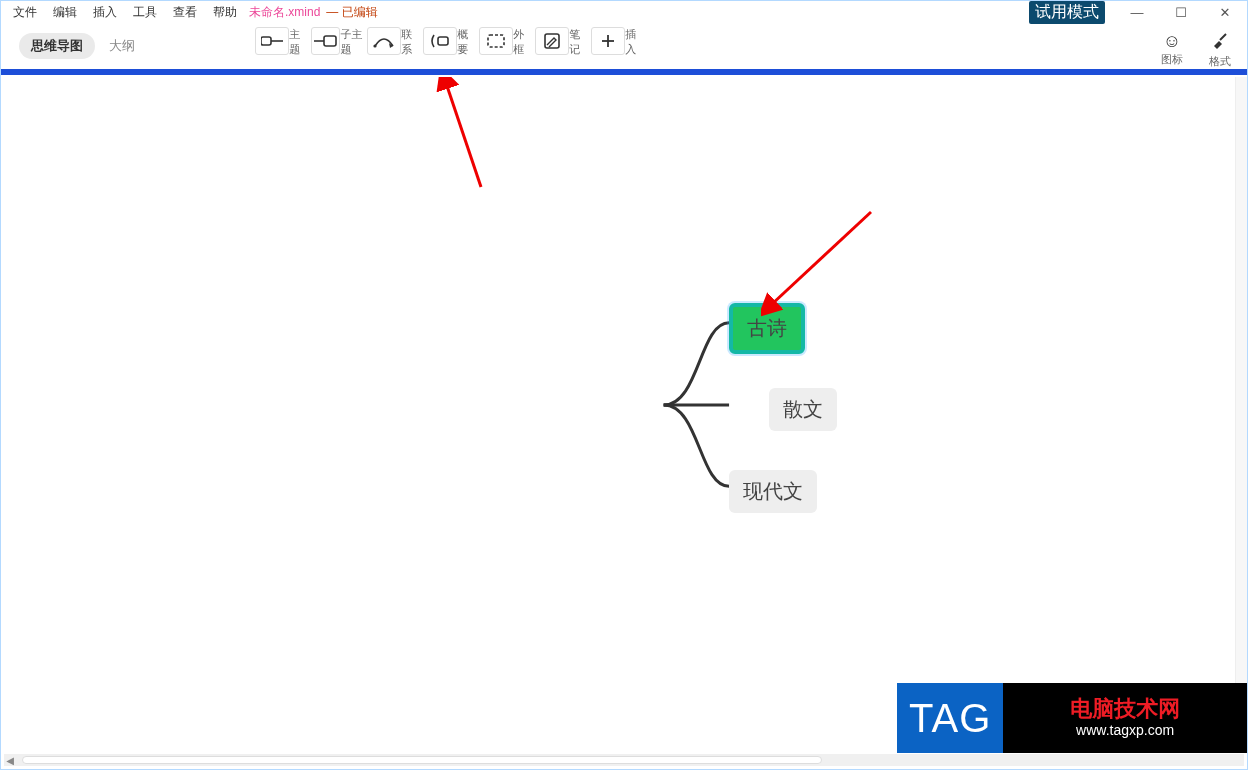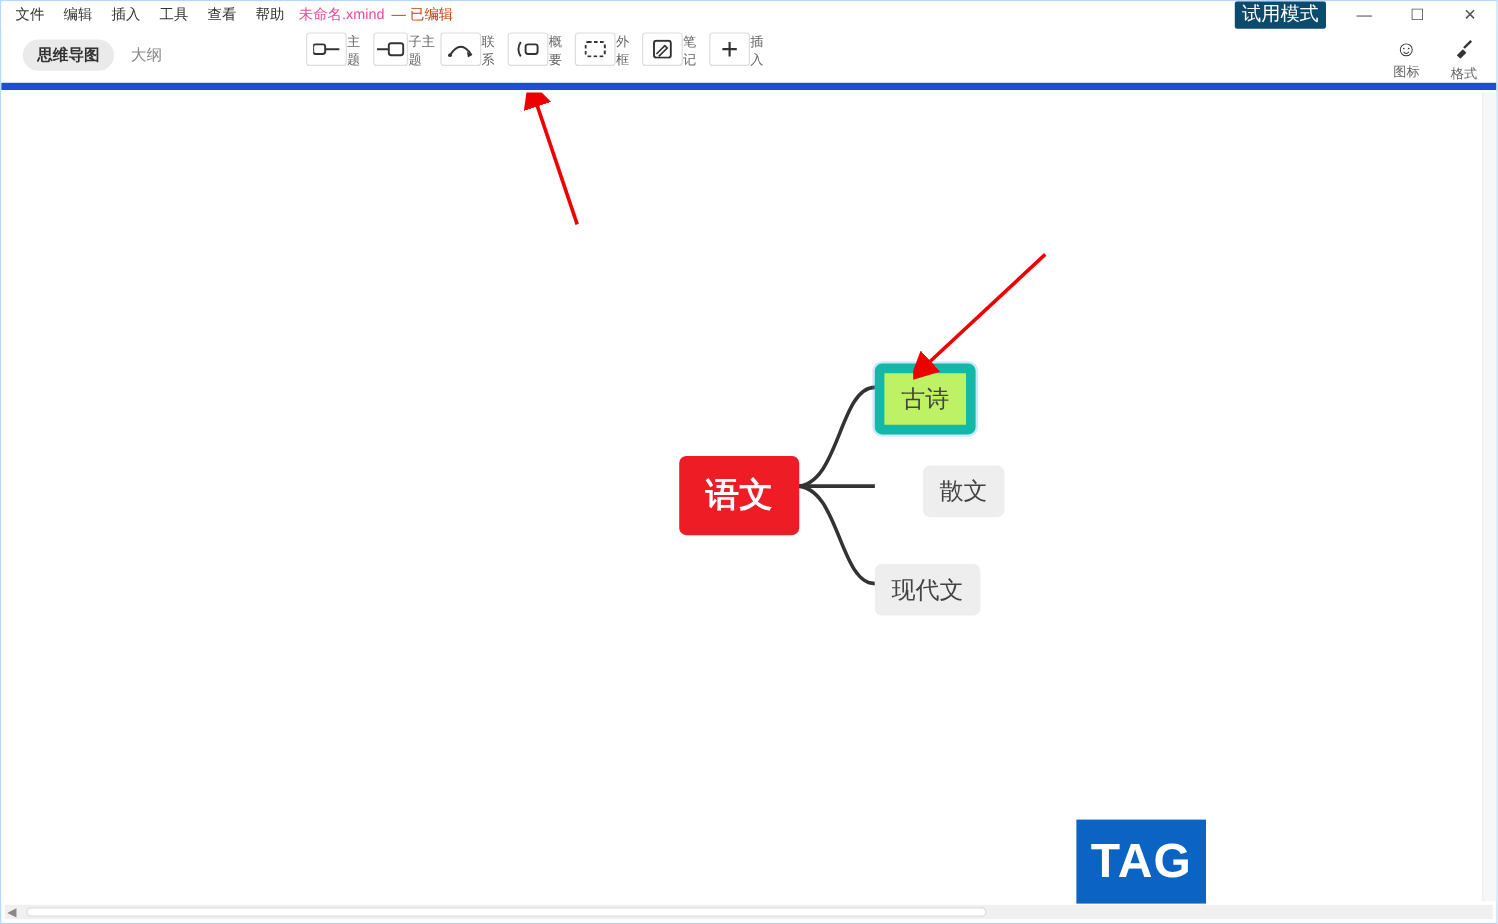--- a/index.html
+++ b/index.html
@@ -153,8 +153,8 @@
     border-radius: 6px;
   }
   .node.selected {
-    background: #bef264;
-    border: 8px solid #14b8a6;
+    background: #22c55e;
+    border: 4px solid #14b8a6;
     box-shadow: 0 0 0 2px rgba(42,169,255,0.25);
   }
   

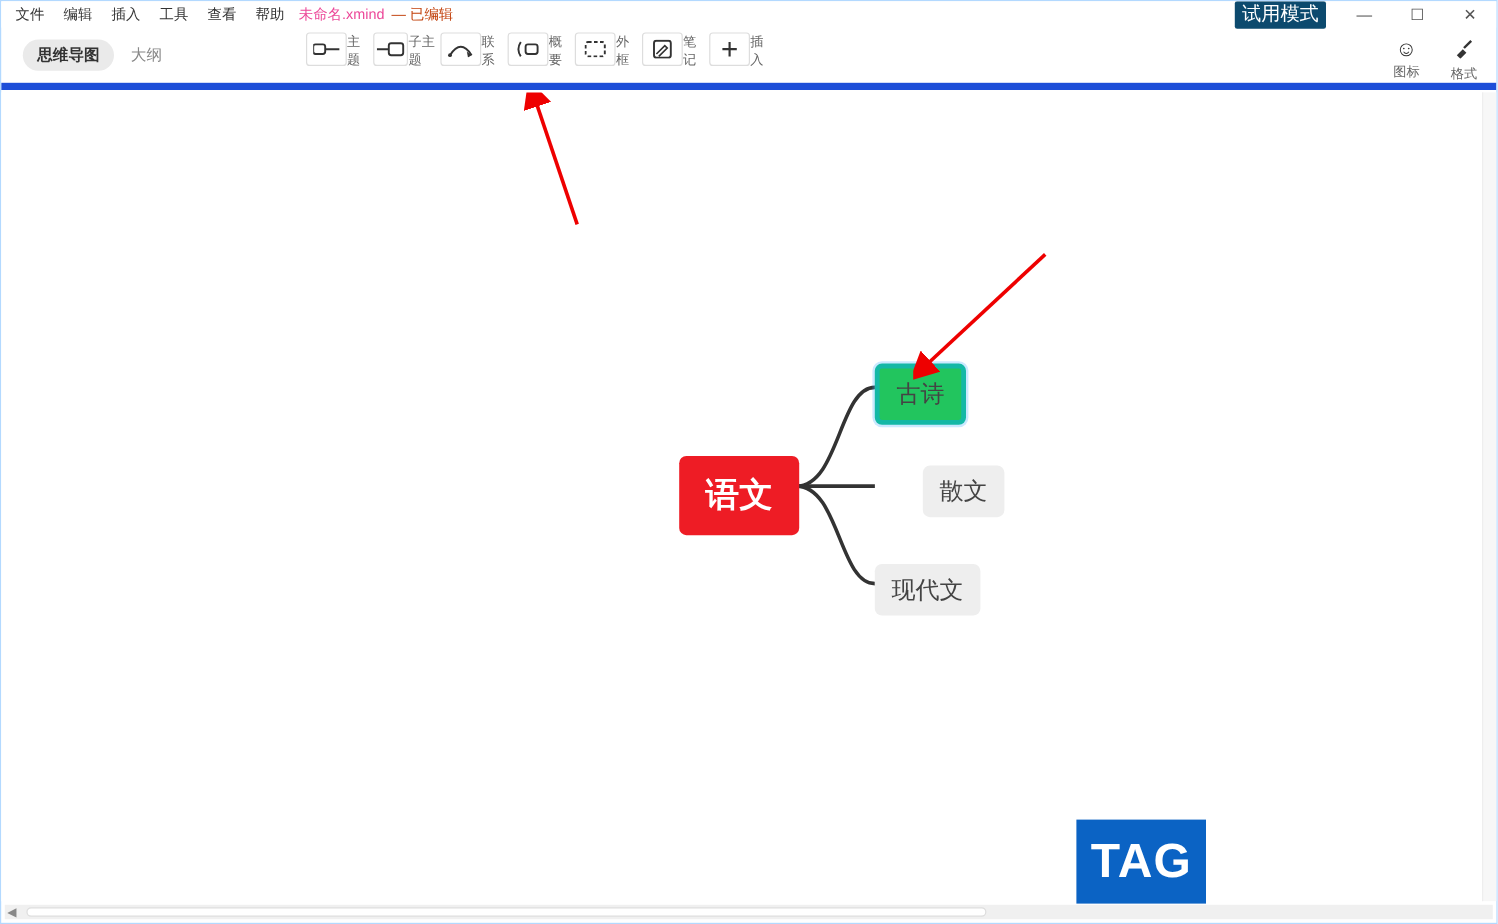--- a/index.html
+++ b/index.html
@@ -333,7 +333,6 @@
     <path d="M664 331 C 700 331 700 413 730 413" stroke="#333" stroke-width="3" fill="none"></path>
   </svg>
 
-  <div class="node root" style="left:565px; top:303px;">语文</div>
   <div class="node selected" style="left:728px; top:226px;">古诗</div>
   <div class="node" style="left:768px; top:311px;">散文</div>
   <div class="node" style="left:728px; top:393px;">现代文</div>

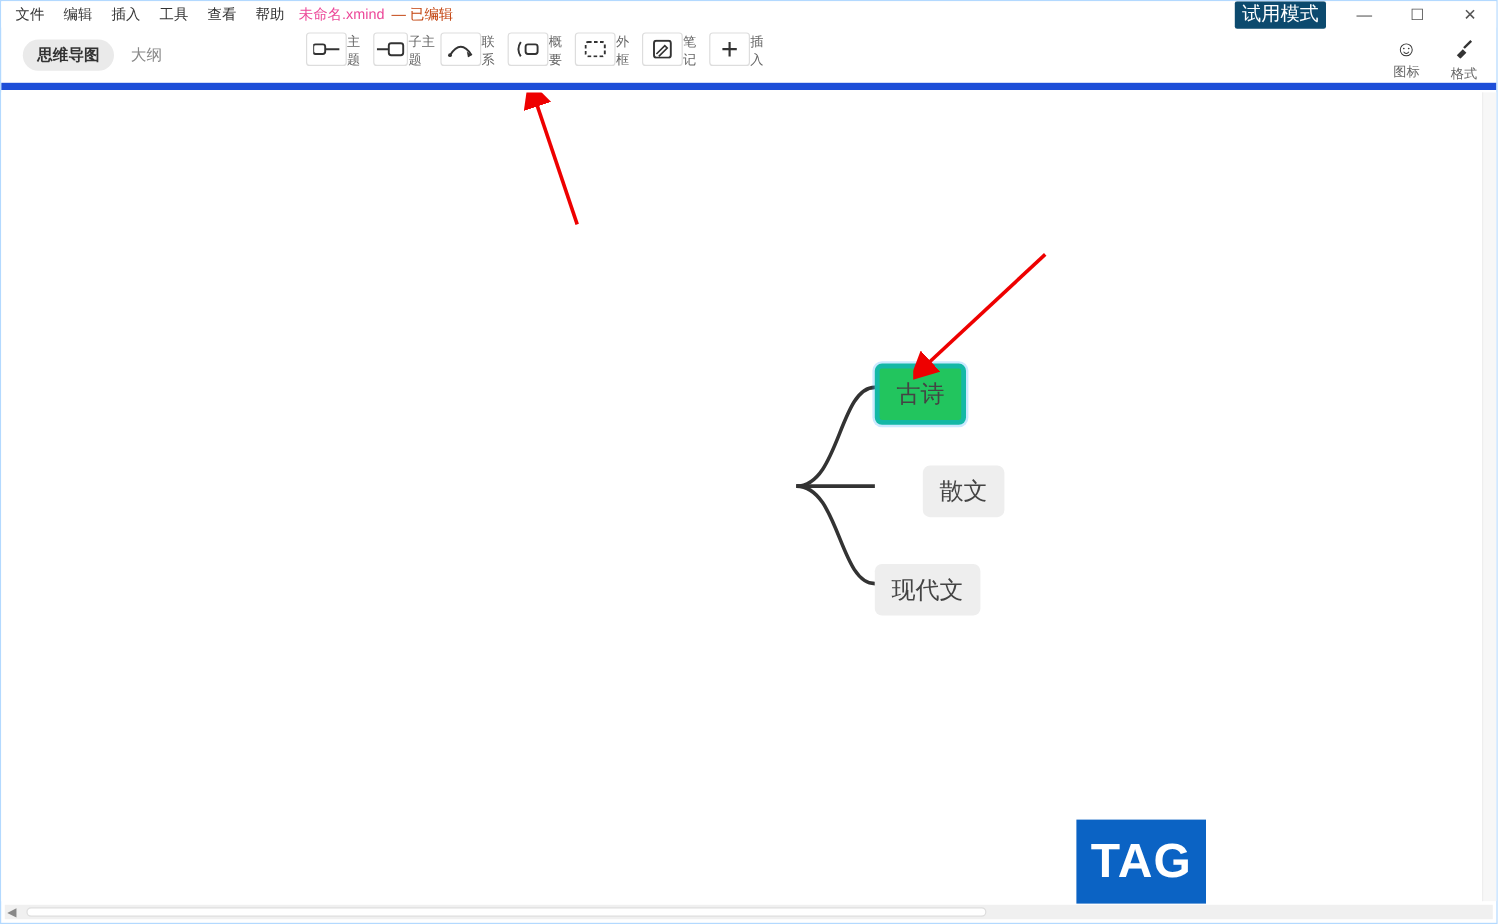--- a/index.html
+++ b/index.html
@@ -202,7 +202,7 @@
     padding: 0 12px;
     letter-spacing: 1px;
     font-family: Arial, sans-serif;
-    font-weight: 700;
+    font-weight: 400;
   }
   .tag-right {
     flex: 1;

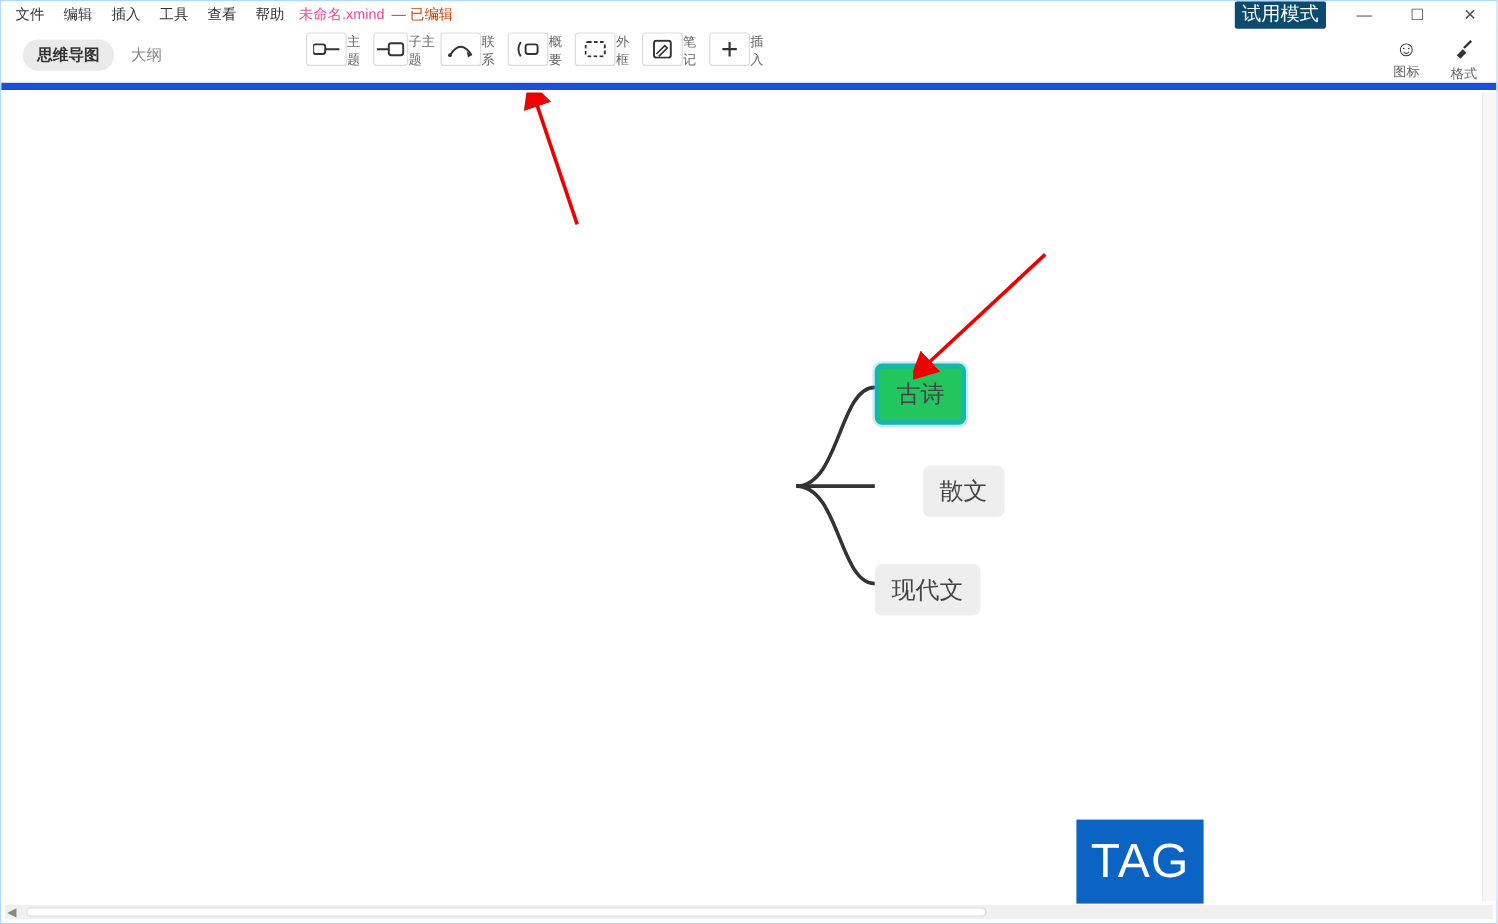--- a/index.html
+++ b/index.html
@@ -364,6 +364,10 @@
 
 <div class="tag-badge">
   <div class="tag-left">TAG</div>
+  <div class="tag-right">
+    <div>电脑技术网</div>
+    <div class="sub">www.tagxp.com</div>
+  </div>
 </div>
 
 </body></html>

